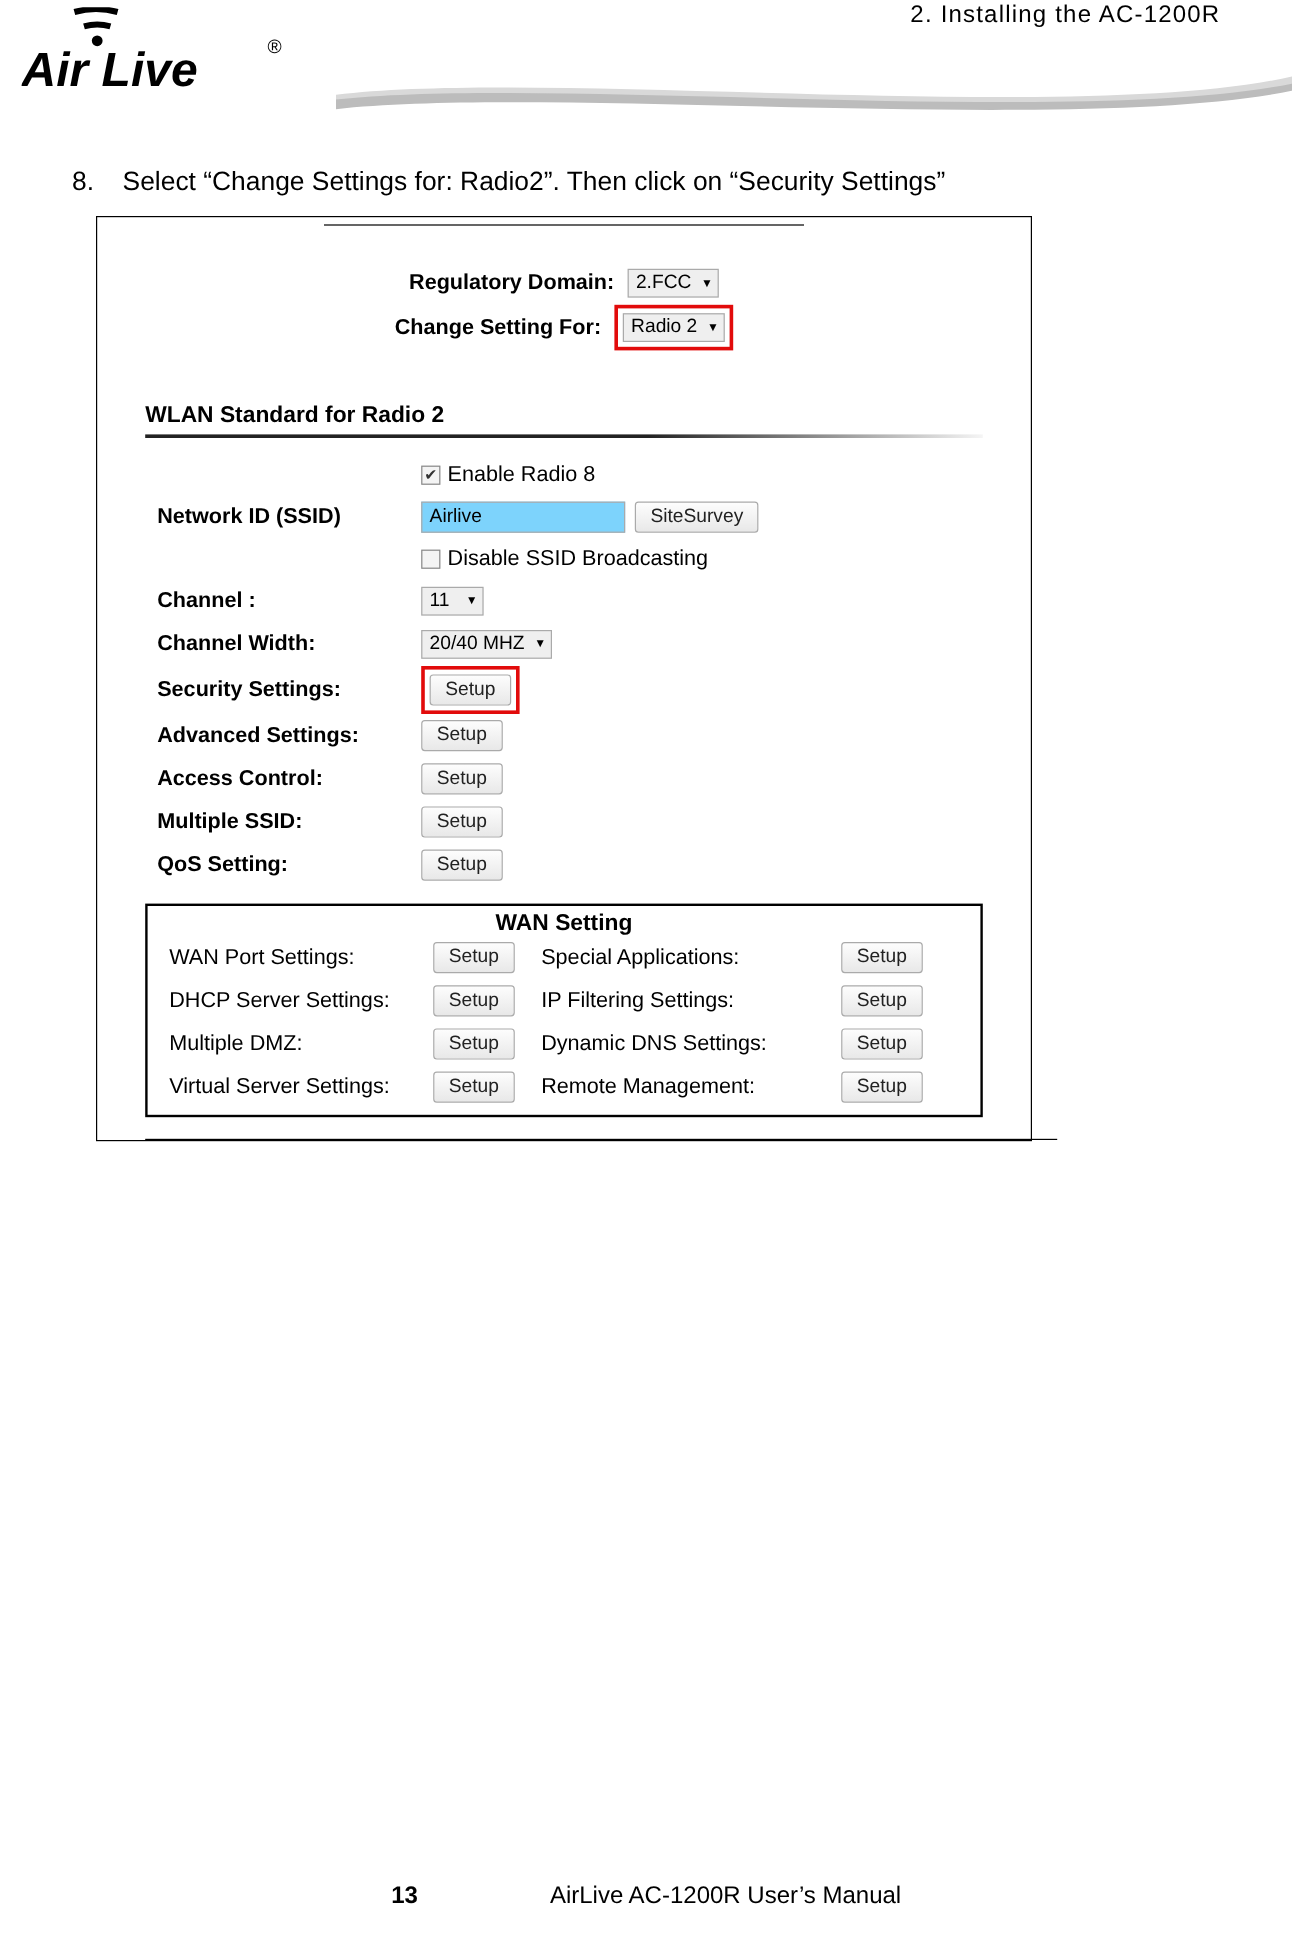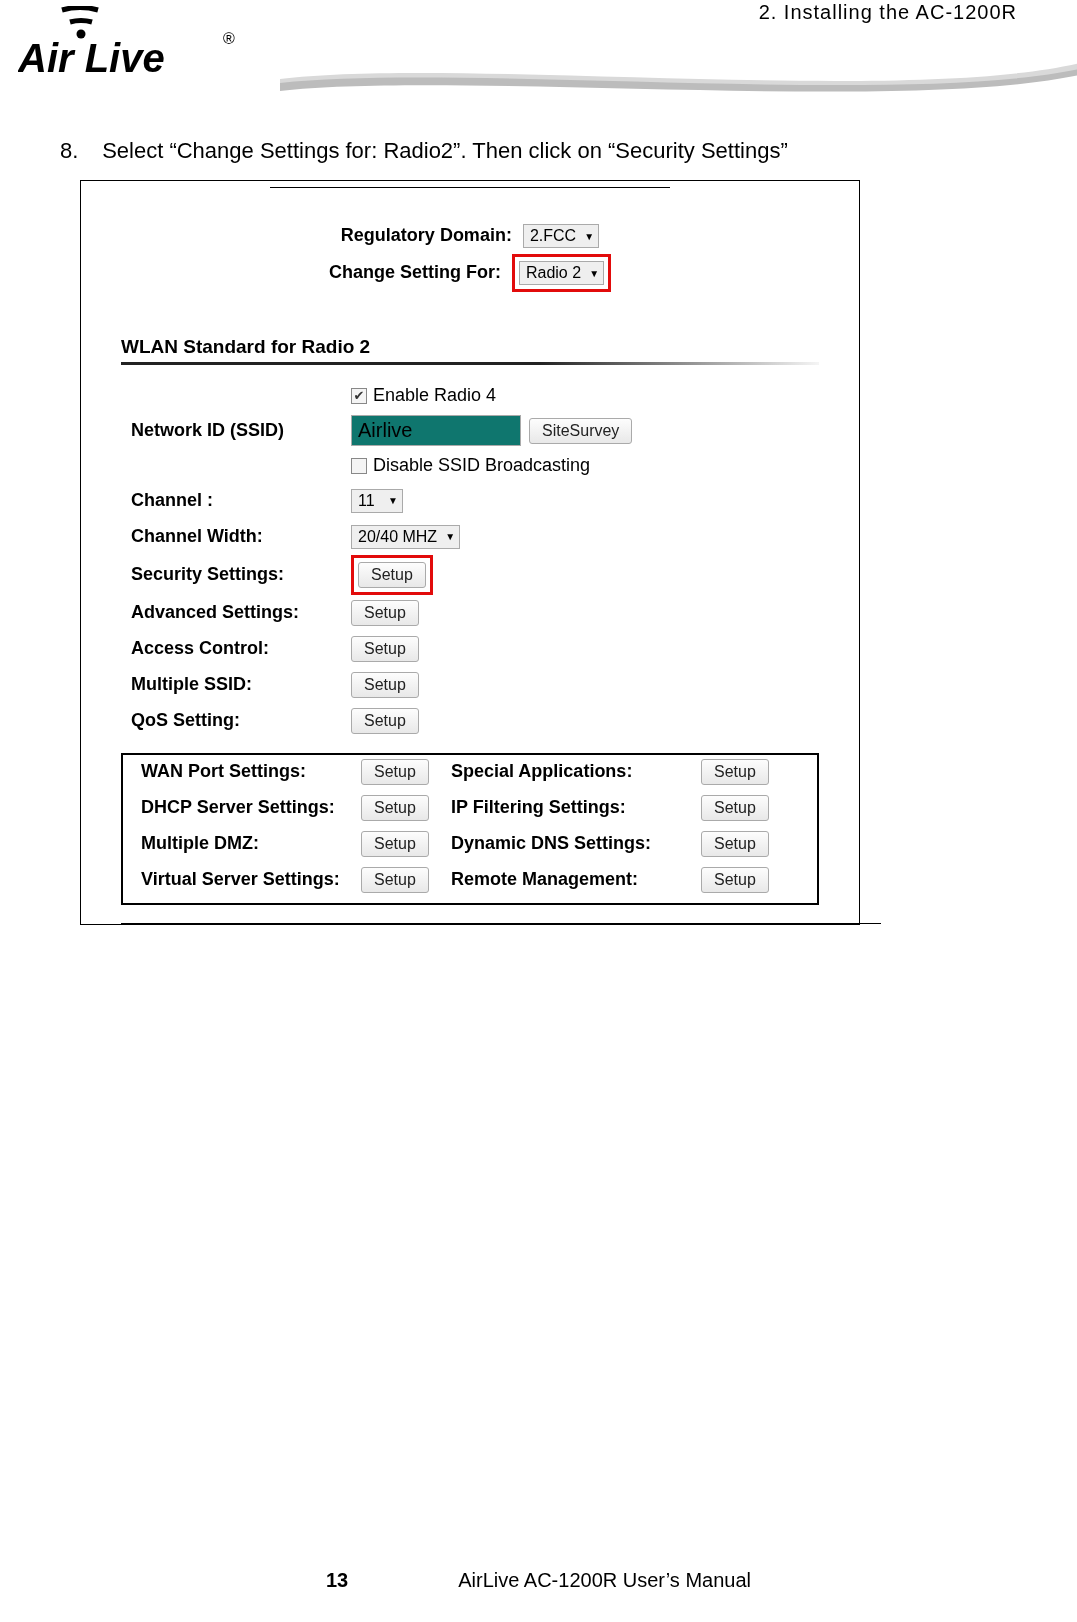--- a/index.html
+++ b/index.html
@@ -214,7 +214,7 @@
 
       <div class="indent-control">
         <span class="checkbox-fake">✔</span>
-        <span>Enable Radio 4</span>
+        <span>Enable Radio 8</span>
       </div>
 
       <div class="form-row">

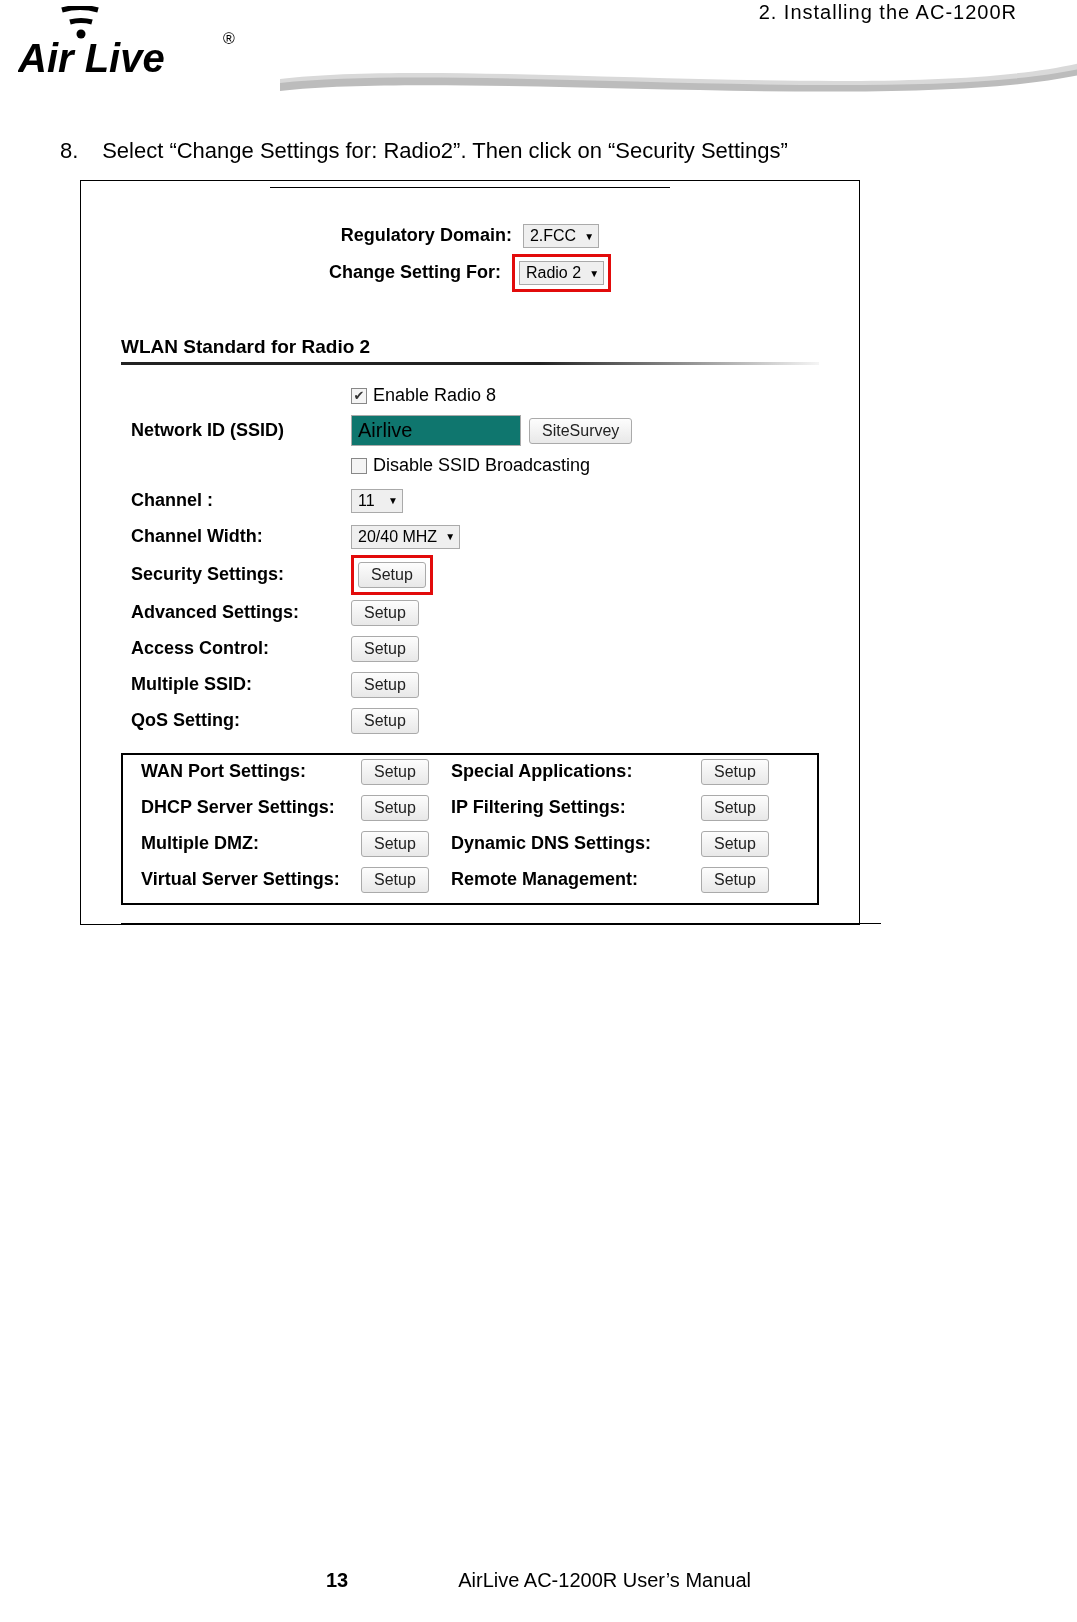--- a/index.html
+++ b/index.html
@@ -124,9 +124,9 @@
     .text-input {
       border: 1px solid #aaa;
       padding: 3px 6px;
-      font-size: 20px;
+      font-size: 16px;
       width: 170px;
-      background: #0f766e;
+      background: #7dd3fc;
     }
     .btn {
       display: inline-flex;

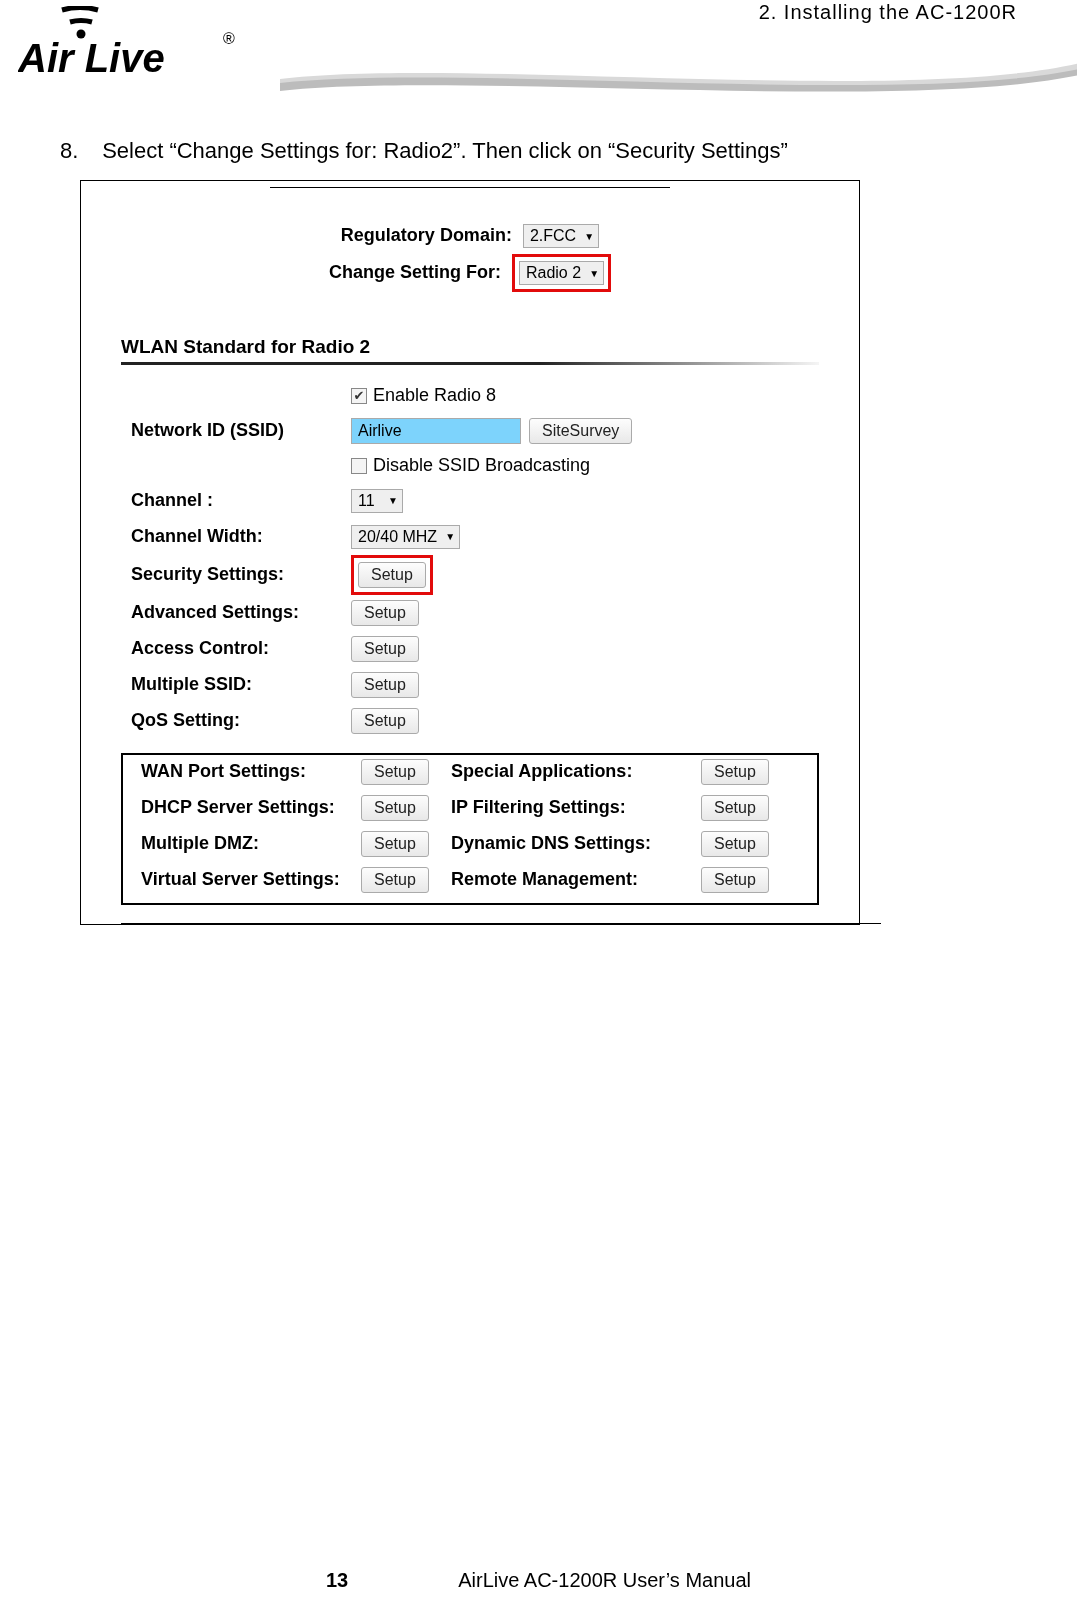--- a/index.html
+++ b/index.html
@@ -285,6 +285,7 @@
     </div>
 
     <div class="wan-box">
+      <div class="wan-title">WAN Setting</div>
       <div class="wan-grid">
         <span class="wlabel">WAN Port Settings:</span>
         <span class="wbtncell"><span class="btn">Setup</span></span>

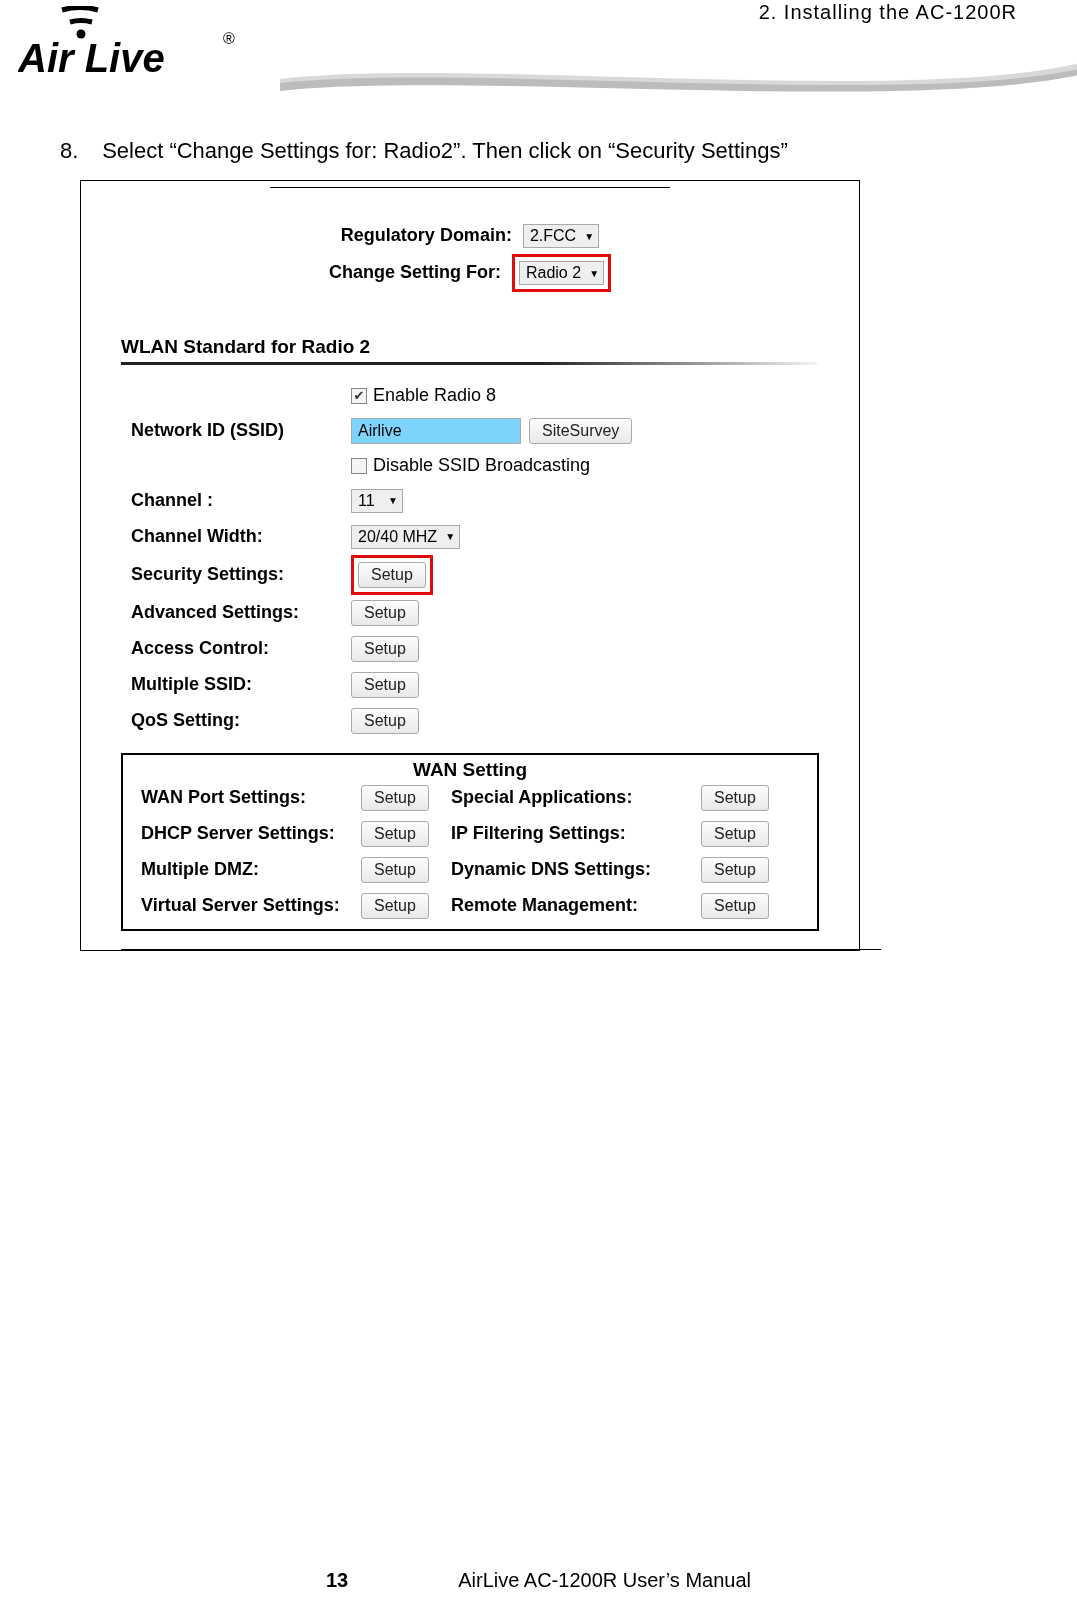--- a/index.html
+++ b/index.html
@@ -154,7 +154,7 @@
       align-items: center;
       font-size: 18px;
     }
-    .wan-grid .wlabel { font-weight: bold; }
+    .wan-grid .wlabel { font-weight: normal; }
     .wan-grid .wbtncell .btn { min-width: 56px; }
     .bottom-rule { margin: 0 40px; border-top: 1px solid #000; width: 760px;}
     .footer-area {

